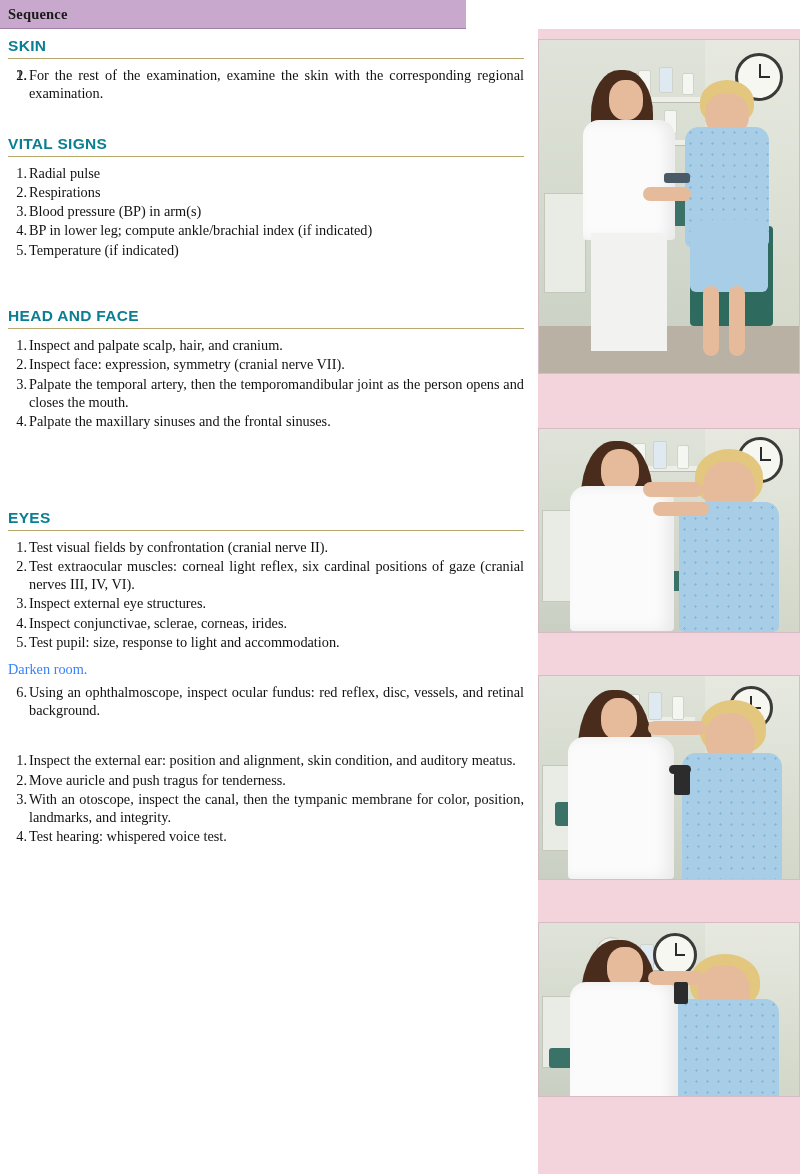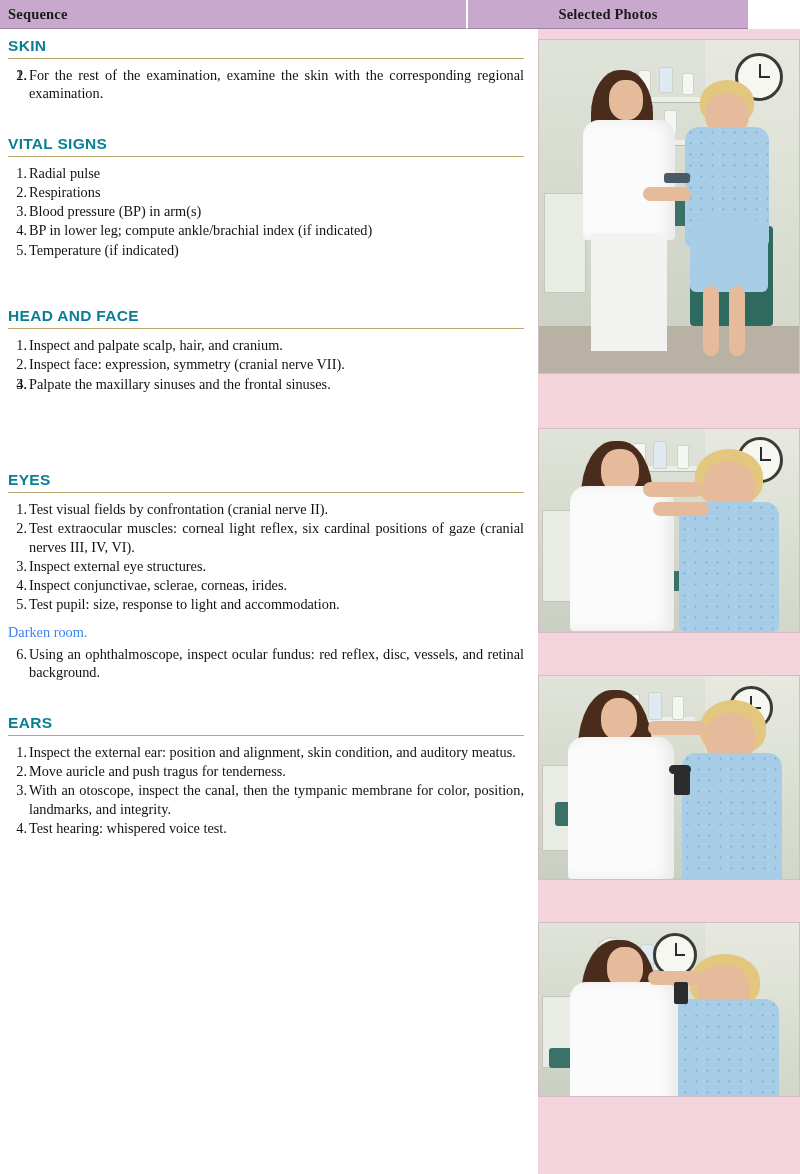--- a/index.html
+++ b/index.html
@@ -176,9 +176,6 @@
   <div class="header-row">
     <div class="header-left">
       <span class="header-title">Sequence</span>
-    </div>
-    <div class="header-right">
-      <span class="header-title">Selected Photos</span>
     </div>
   </div>
 

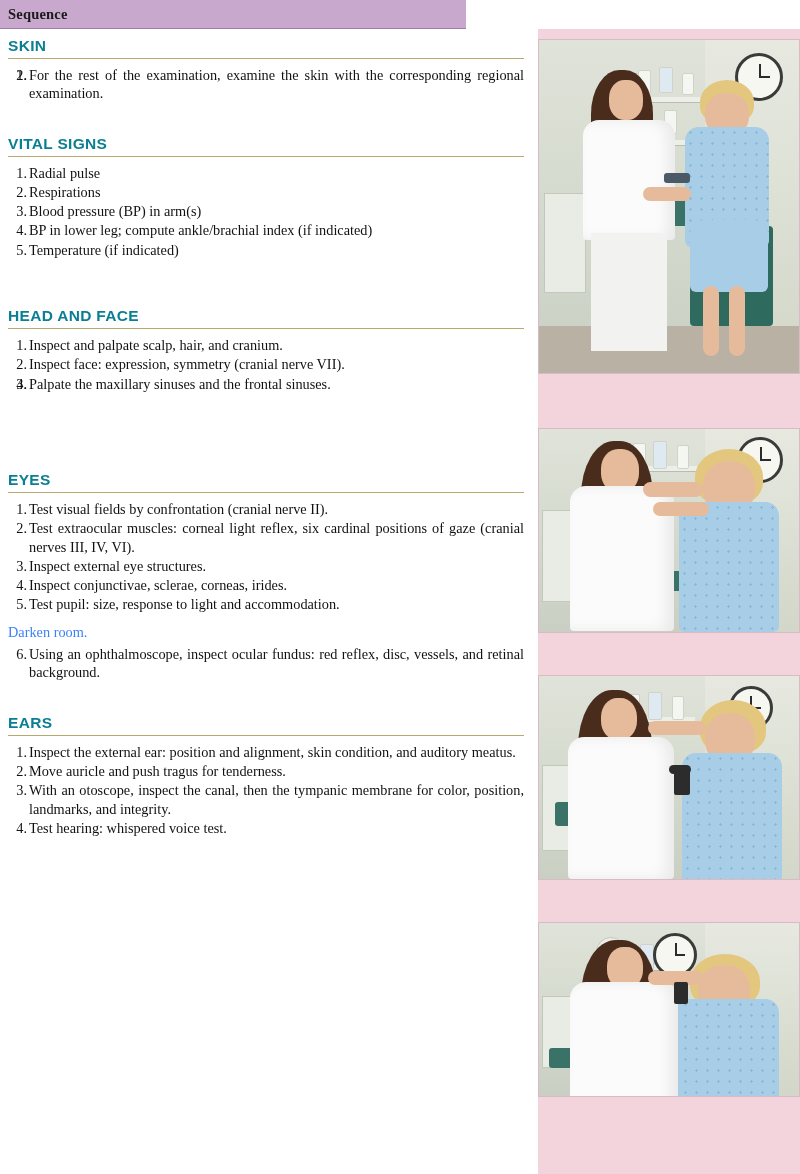--- a/index.html
+++ b/index.html
@@ -211,7 +211,7 @@
         <ol class="steps">
           <li><span class="num">1.</span><span>Inspect and palpate scalp, hair, and cranium.</span></li>
           <li><span class="num">2.</span><span>Inspect face: expression, symmetry (cranial nerve VII).</span></li>
-          <li><span class="num">3.</span></li>
+          <li><span class="num">3.</span><span>Palpate the temporal artery, then the temporomandibular joint as the person opens and closes the mouth.</span></li>
           <li><span class="num">4.</span><span>Palpate the maxillary sinuses and the frontal sinuses.</span></li>
         </ol>
       </div>

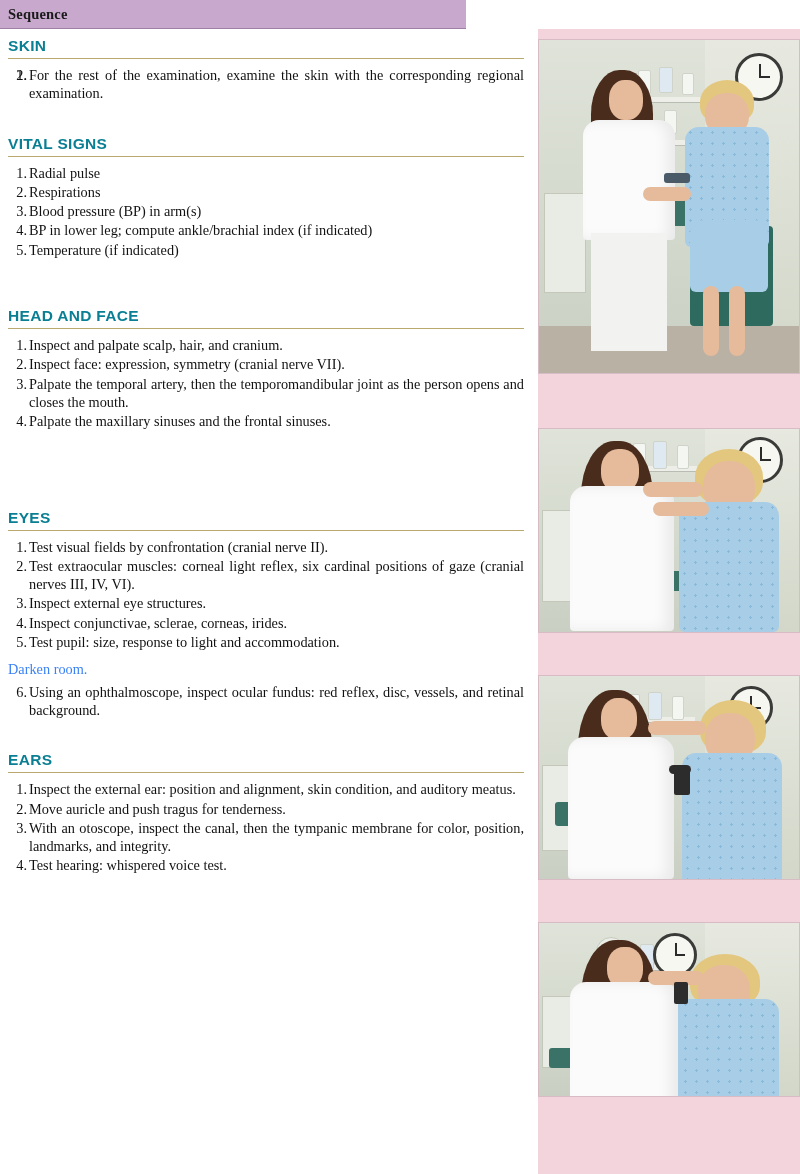--- a/index.html
+++ b/index.html
@@ -237,7 +237,6 @@
       <div class="spacer-md"></div>
 
       <div class="section">
-        <div class="section-title">EARS</div>
         <ol class="steps">
           <li><span class="num">1.</span><span>Inspect the external ear: position and alignment, skin condition, and auditory meatus.</span></li>
           <li><span class="num">2.</span><span>Move auricle and push tragus for tenderness.</span></li>

